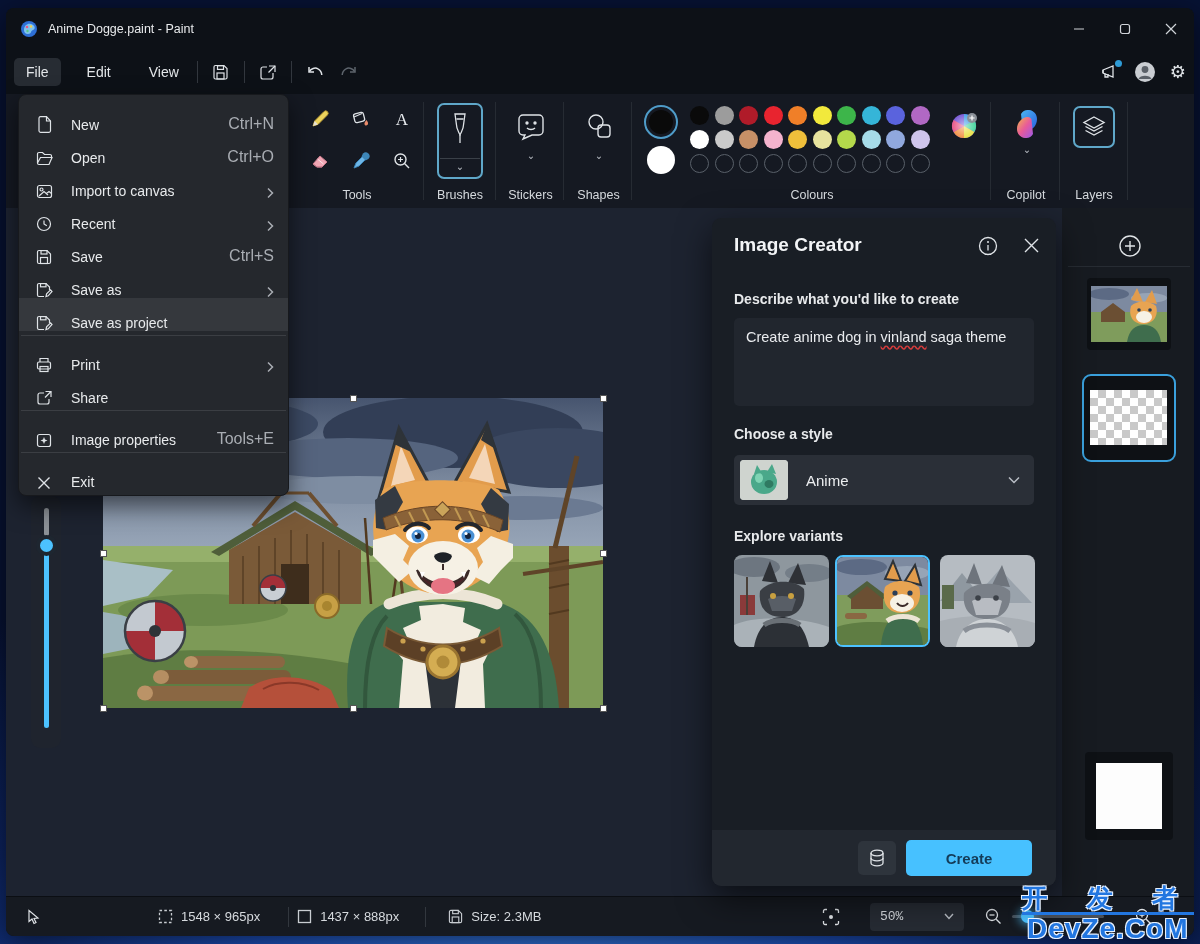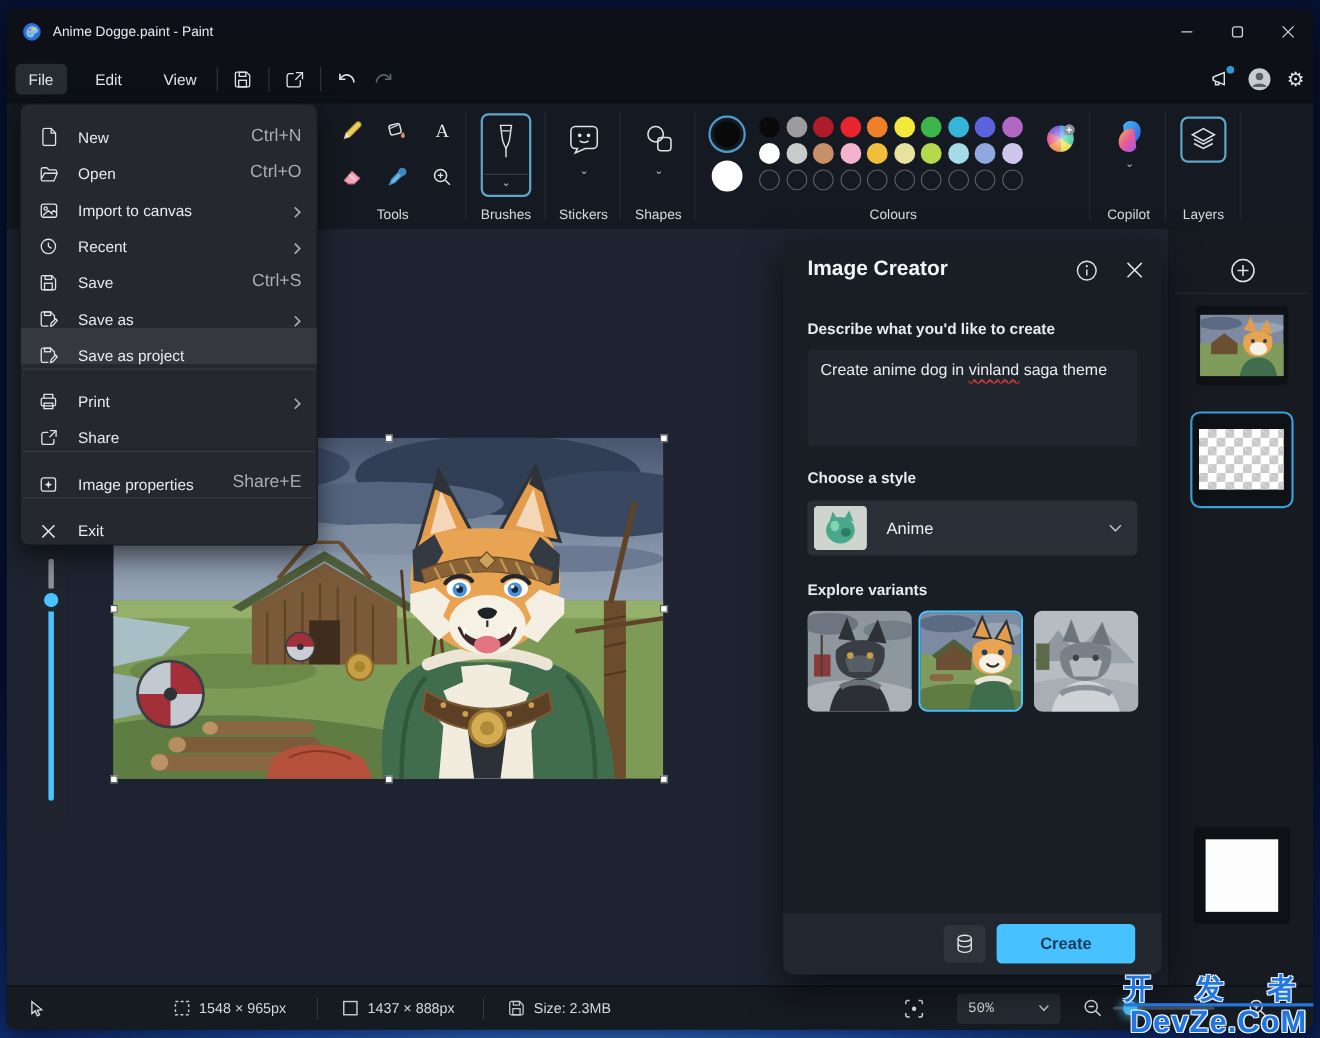--- a/index.html
+++ b/index.html
@@ -653,7 +653,7 @@
             </svg>
           </span>
         <span>Image properties</span>
-        <span class="fm-right">Share+E</span>
+        <span class="fm-right">Tools+E</span>
       </div>
       <div class="fm-sep"></div>
       <div class="fm-item">

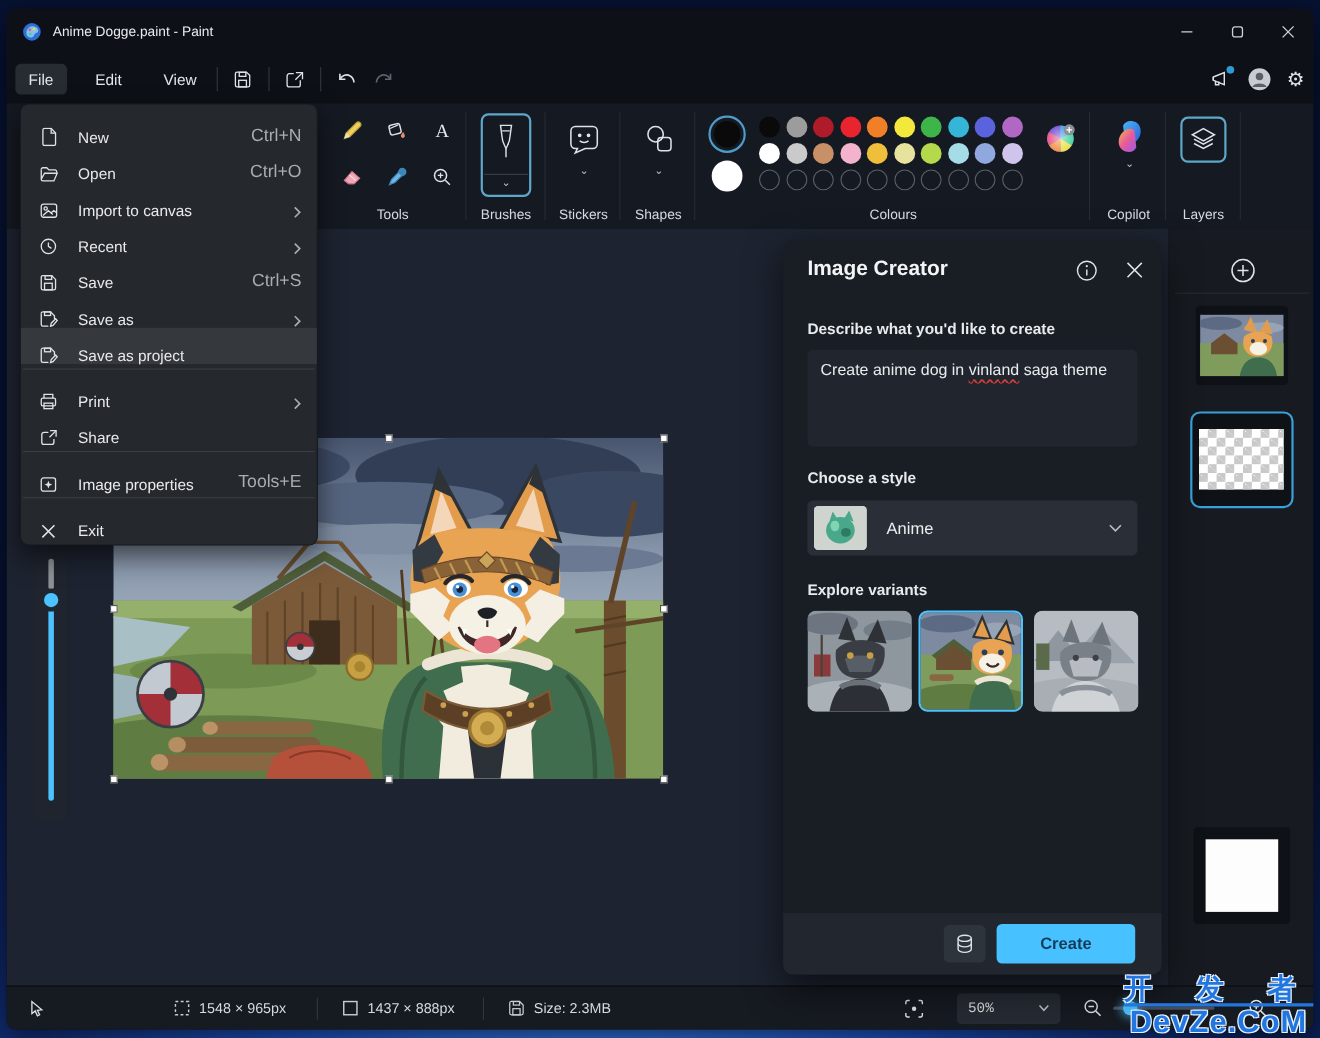--- a/index.html
+++ b/index.html
@@ -824,7 +824,7 @@
         <span>1548 × 965px</span>
       </div>
       <div class="sb-sep" style="margin-left:28px"></div>
-      <div class="sb-group" style="margin-left:22px">
+      <div class="sb-group" style="margin-left:8px">
         <span>
             <svg width="15" height="15" viewBox="0 0 15 15" fill="none" stroke="#c9cdd2" stroke-width="1.3">
               <rect x="1.5" y="1.5" width="12" height="12"></rect>

